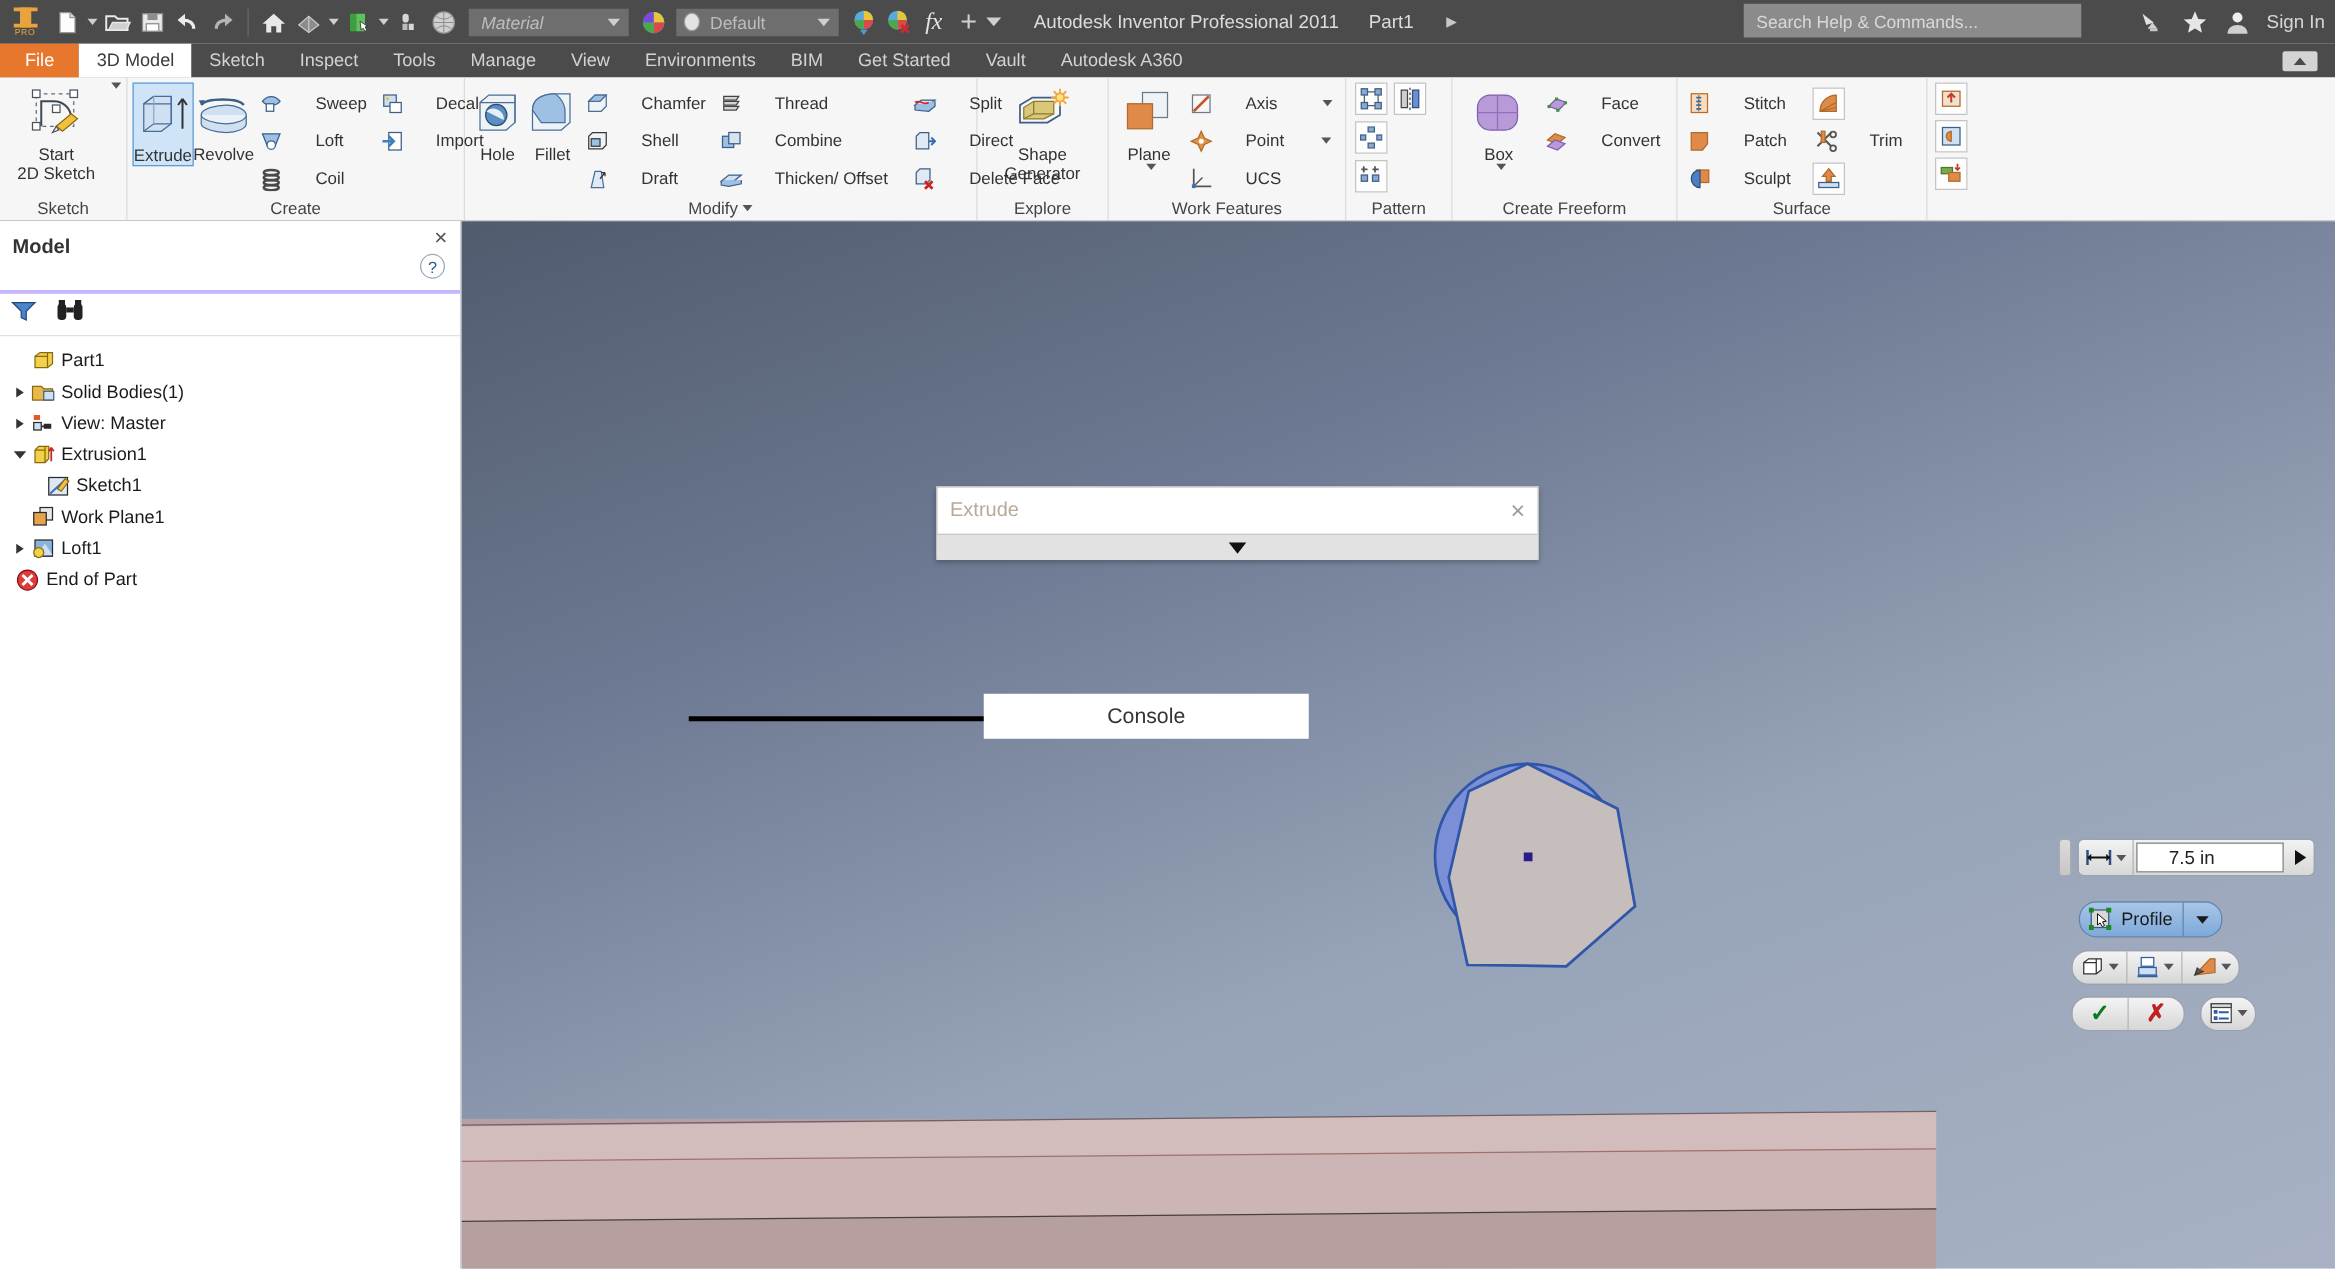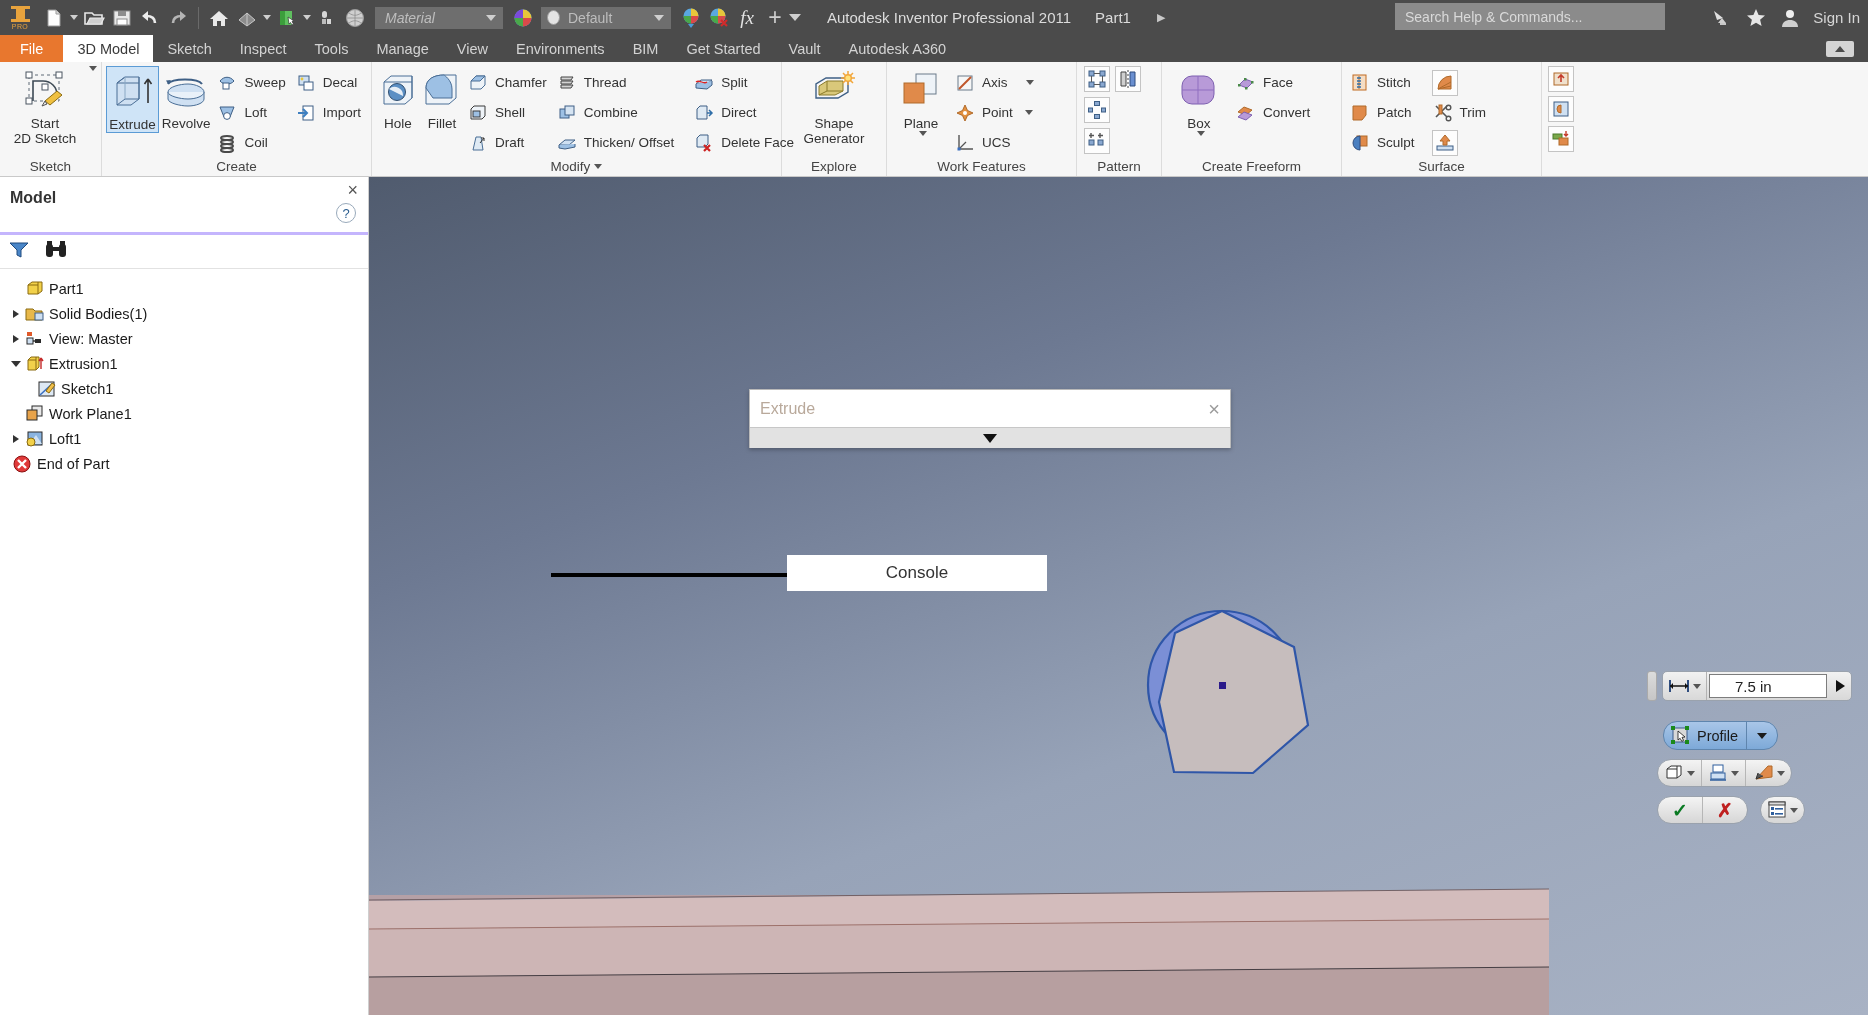--- a/index.html
+++ b/index.html
@@ -91,7 +91,7 @@
   .bigbtn .icon { height:46px; display:flex;align-items:center;justify-content:center;}
 
   .smcol { display:flex; flex-direction:column; gap:1px; padding-top:2px;}
-  .smbtn { display:flex; align-items:center; gap:6px; padding:2px 6px 2px 3px; cursor:pointer; height:29px;text-align:center;}
+  .smbtn { display:flex; align-items:center; gap:24px; padding:2px 6px 2px 3px; cursor:pointer; height:29px;text-align:center;}
   .smbtn .lbl { font-size:13.5px; color:#333; white-space:nowrap;}
   .smbtn .icon { width:22px;height:22px;display:flex;align-items:center;justify-content:center;}
   .iconbox { width:26px;height:26px;border:1px solid #c4c4c4;background:#fdfdfd;display:flex;align-items:center;justify-content:center;cursor:pointer;}

